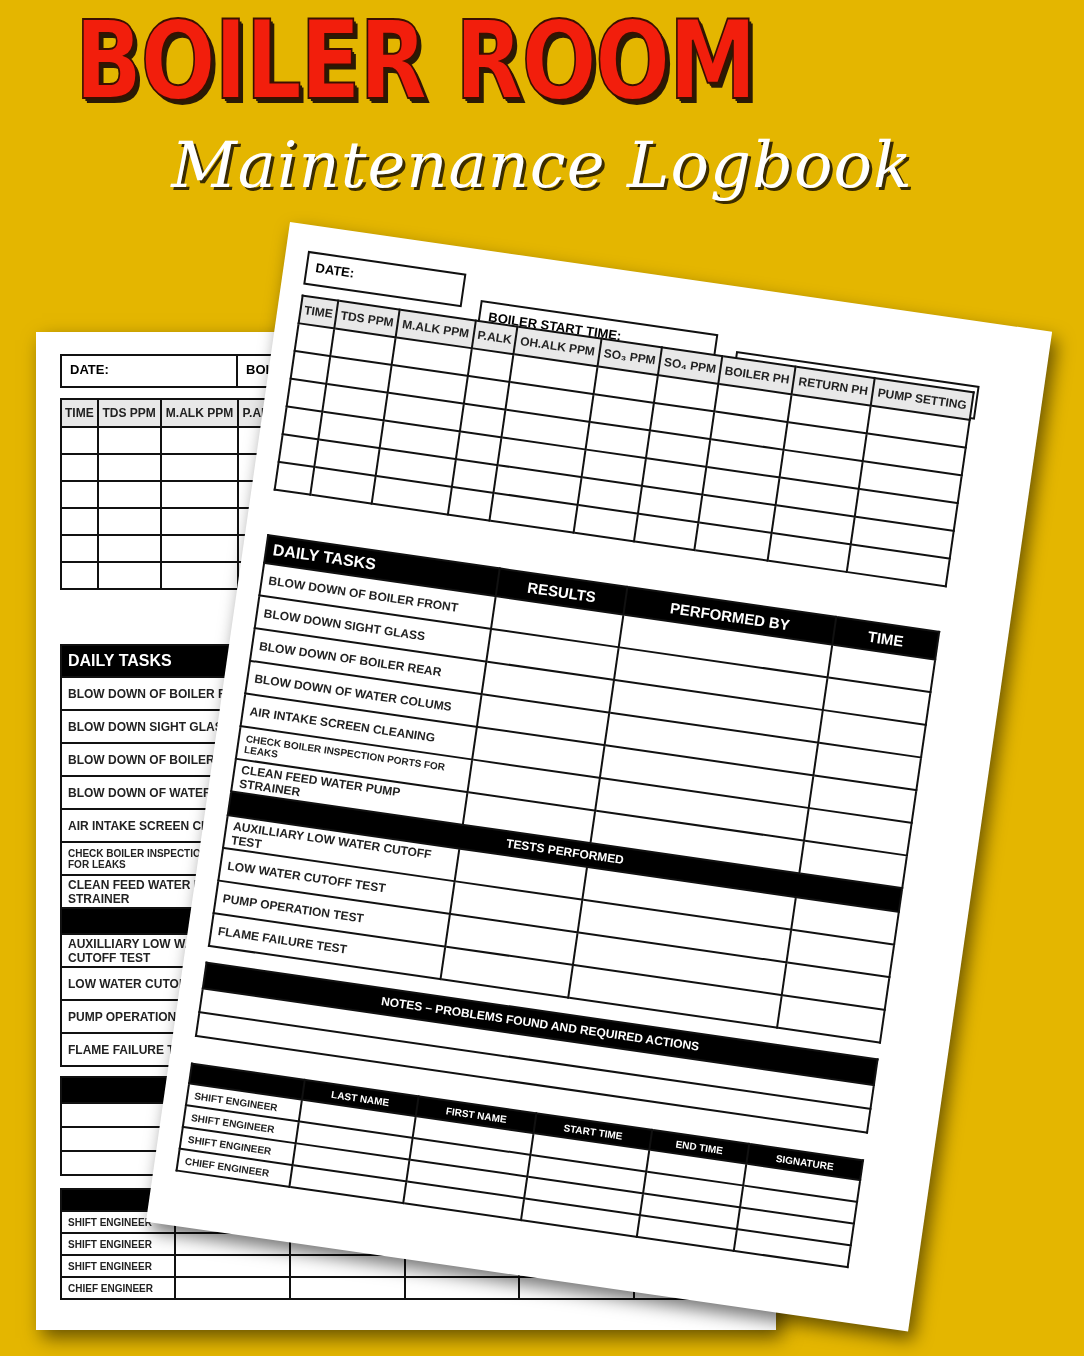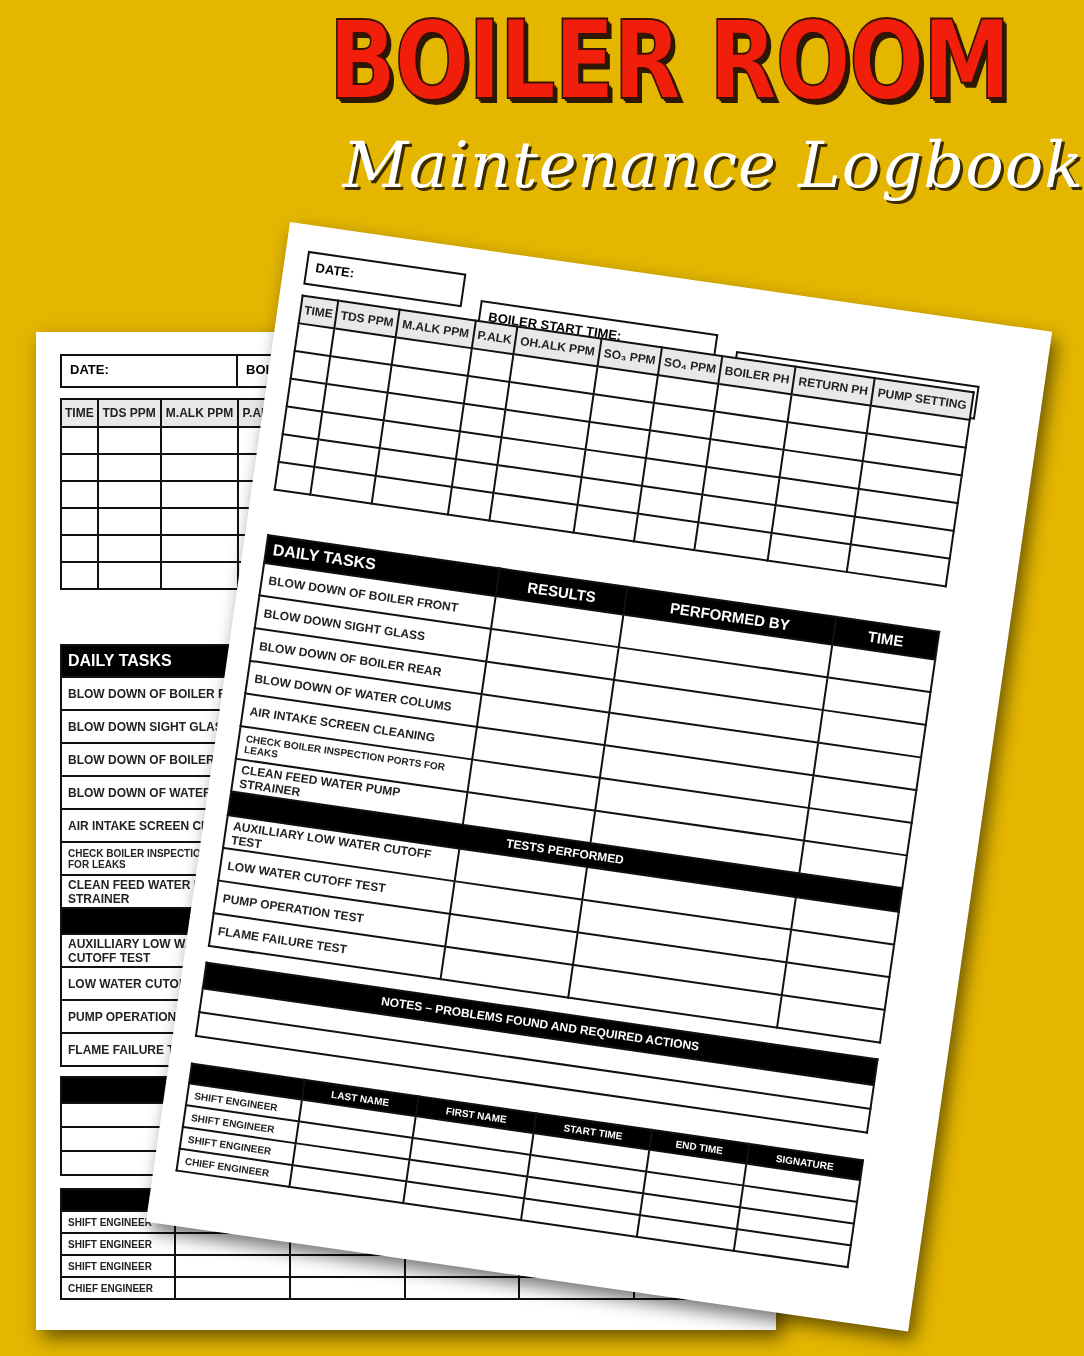--- a/index.html
+++ b/index.html
@@ -4,7 +4,7 @@
 <style>
   html,body{margin:0;padding:0;}
   body{width:1084px;height:1356px;background:#e4b600;position:relative;overflow:hidden;font-family:"Liberation Sans",sans-serif;}
-  .title{position:absolute;left:0;width:1084px;text-align:right;top:6px;}
+  .title{position:absolute;left:0;width:1084px;text-align:left;top:6px;}
   .title-main{font-family:"DejaVu Sans",sans-serif;font-weight:900;font-size:108px;letter-spacing:-2px;color:#f21e0c;
     text-shadow:3px 3px 0 #2a1a05,5px 5px 0 #2a1a05;transform:scaleX(0.82);display:inline-block;line-height:110px;-webkit-text-stroke:2px #3a1000;}
   .title-sub{position:absolute;top:128px;left:0;width:1084px;text-align:right;font-family:"DejaVu Serif",serif;font-style:italic;

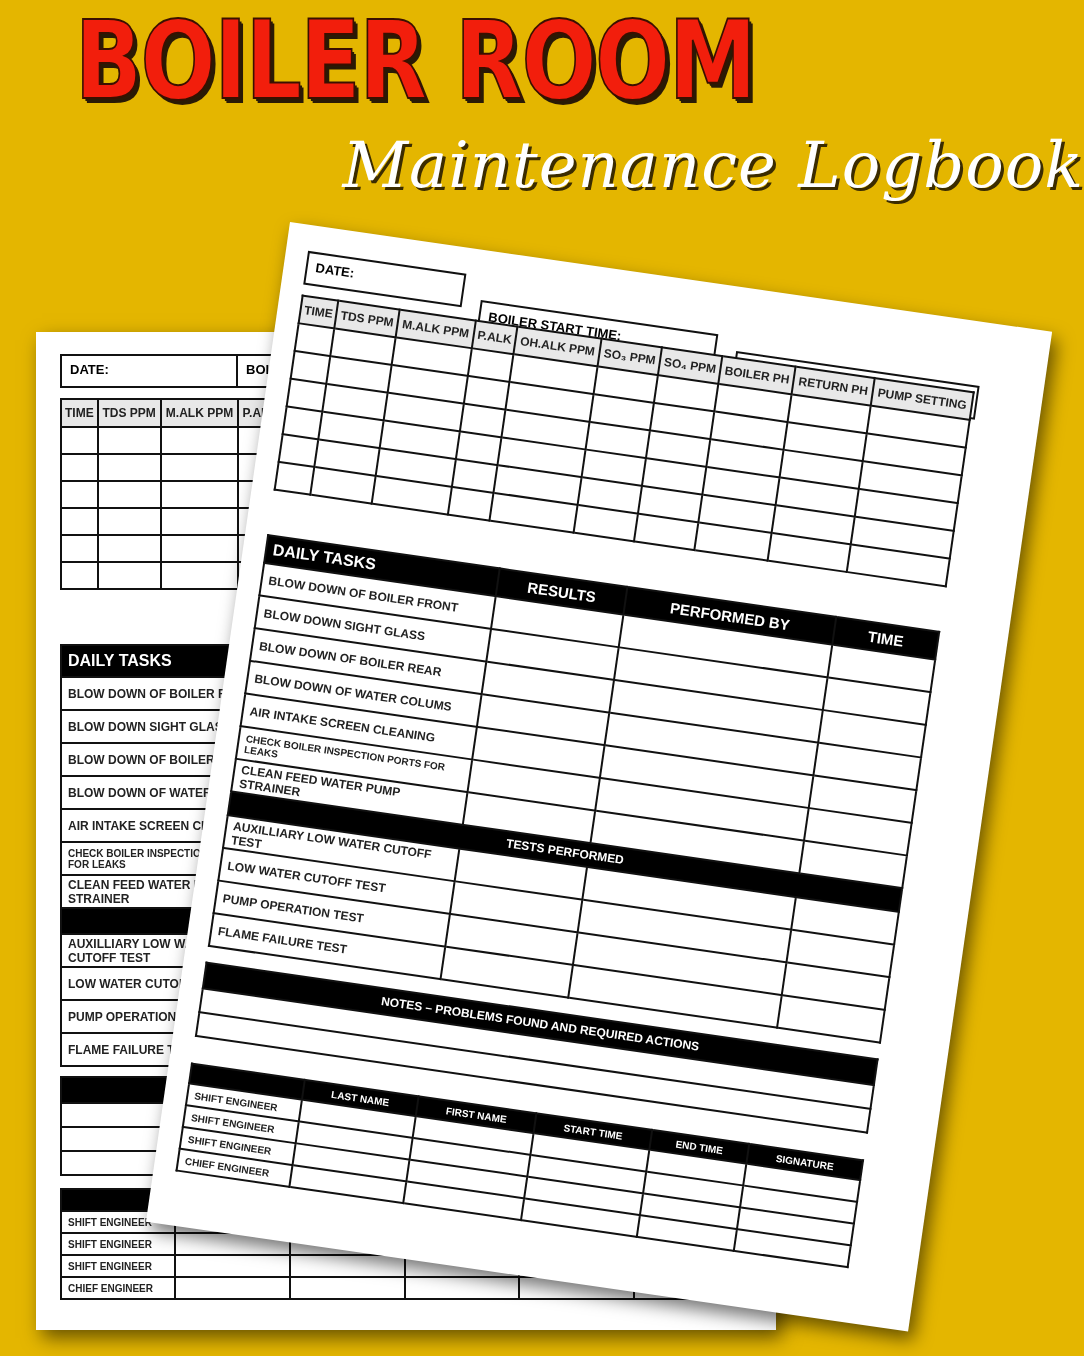--- a/index.html
+++ b/index.html
@@ -7,7 +7,7 @@
   .title{position:absolute;left:0;width:1084px;text-align:left;top:6px;}
   .title-main{font-family:"DejaVu Sans",sans-serif;font-weight:900;font-size:108px;letter-spacing:-2px;color:#f21e0c;
     text-shadow:3px 3px 0 #2a1a05,5px 5px 0 #2a1a05;transform:scaleX(0.82);display:inline-block;line-height:110px;-webkit-text-stroke:2px #3a1000;}
-  .title-sub{position:absolute;top:128px;left:0;width:1084px;text-align:right;font-family:"DejaVu Serif",serif;font-style:italic;
+  .title-sub{position:absolute;top:128px;left:0;width:1084px;text-align:center;font-family:"DejaVu Serif",serif;font-style:italic;
     font-size:64px;color:#fff;text-shadow:3px 3px 0 #3b2c00;letter-spacing:1px;}
   .page{position:absolute;background:#fff;box-shadow:6px 8px 18px rgba(0,0,0,.55);}
   .back{left:36px;top:332px;width:740px;height:998px;}

